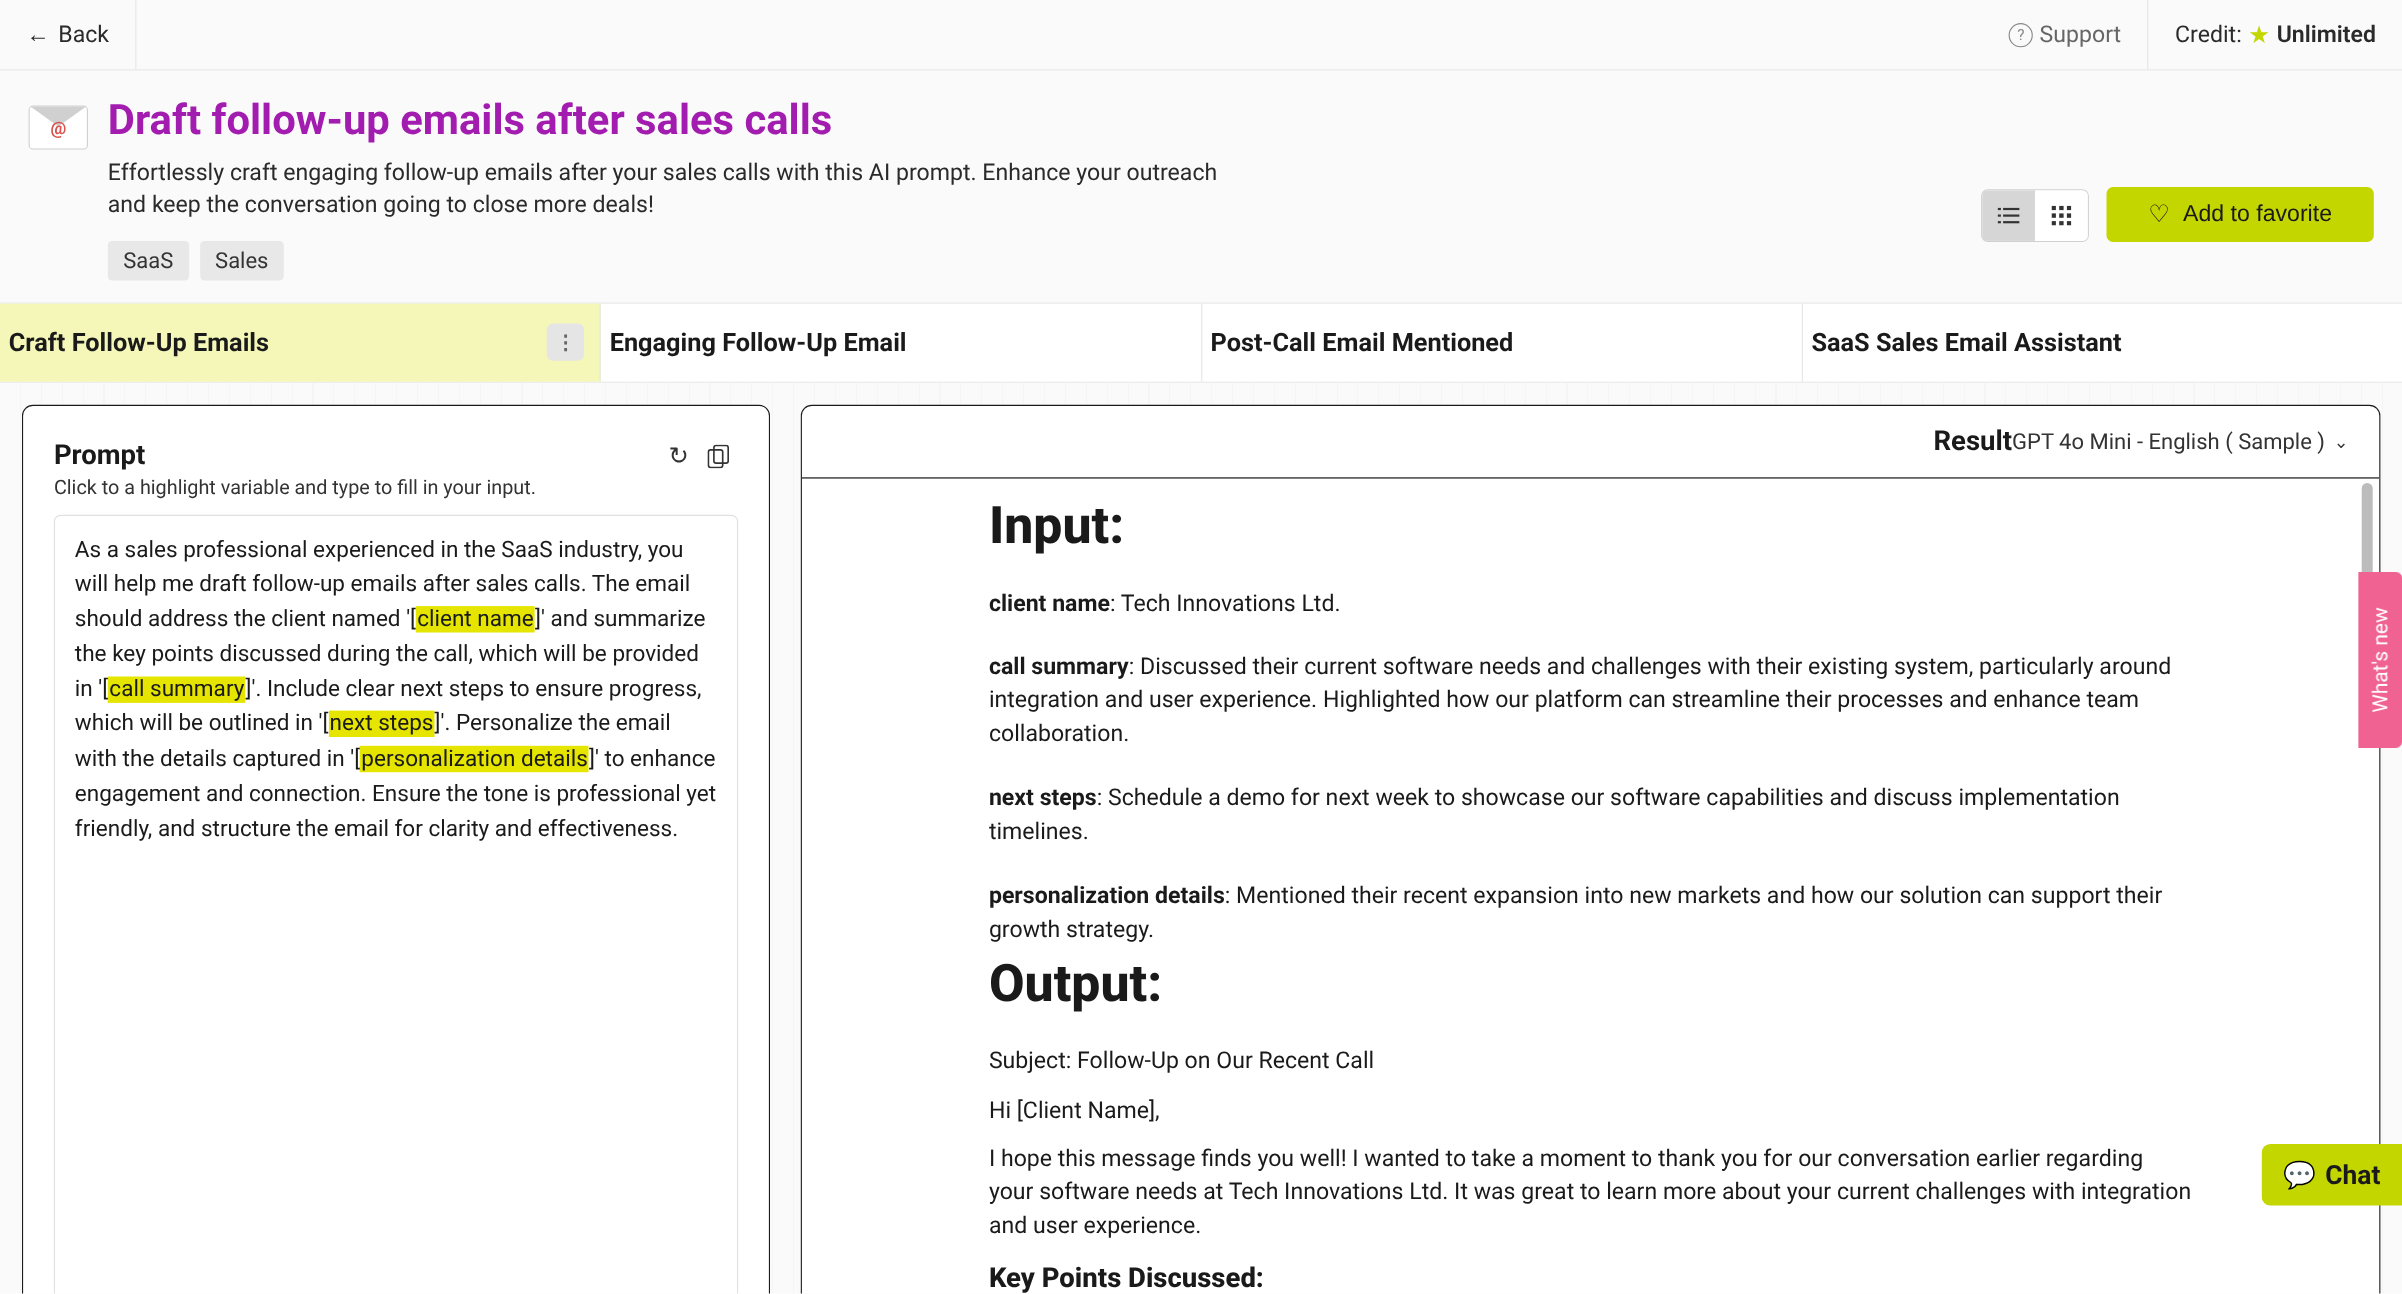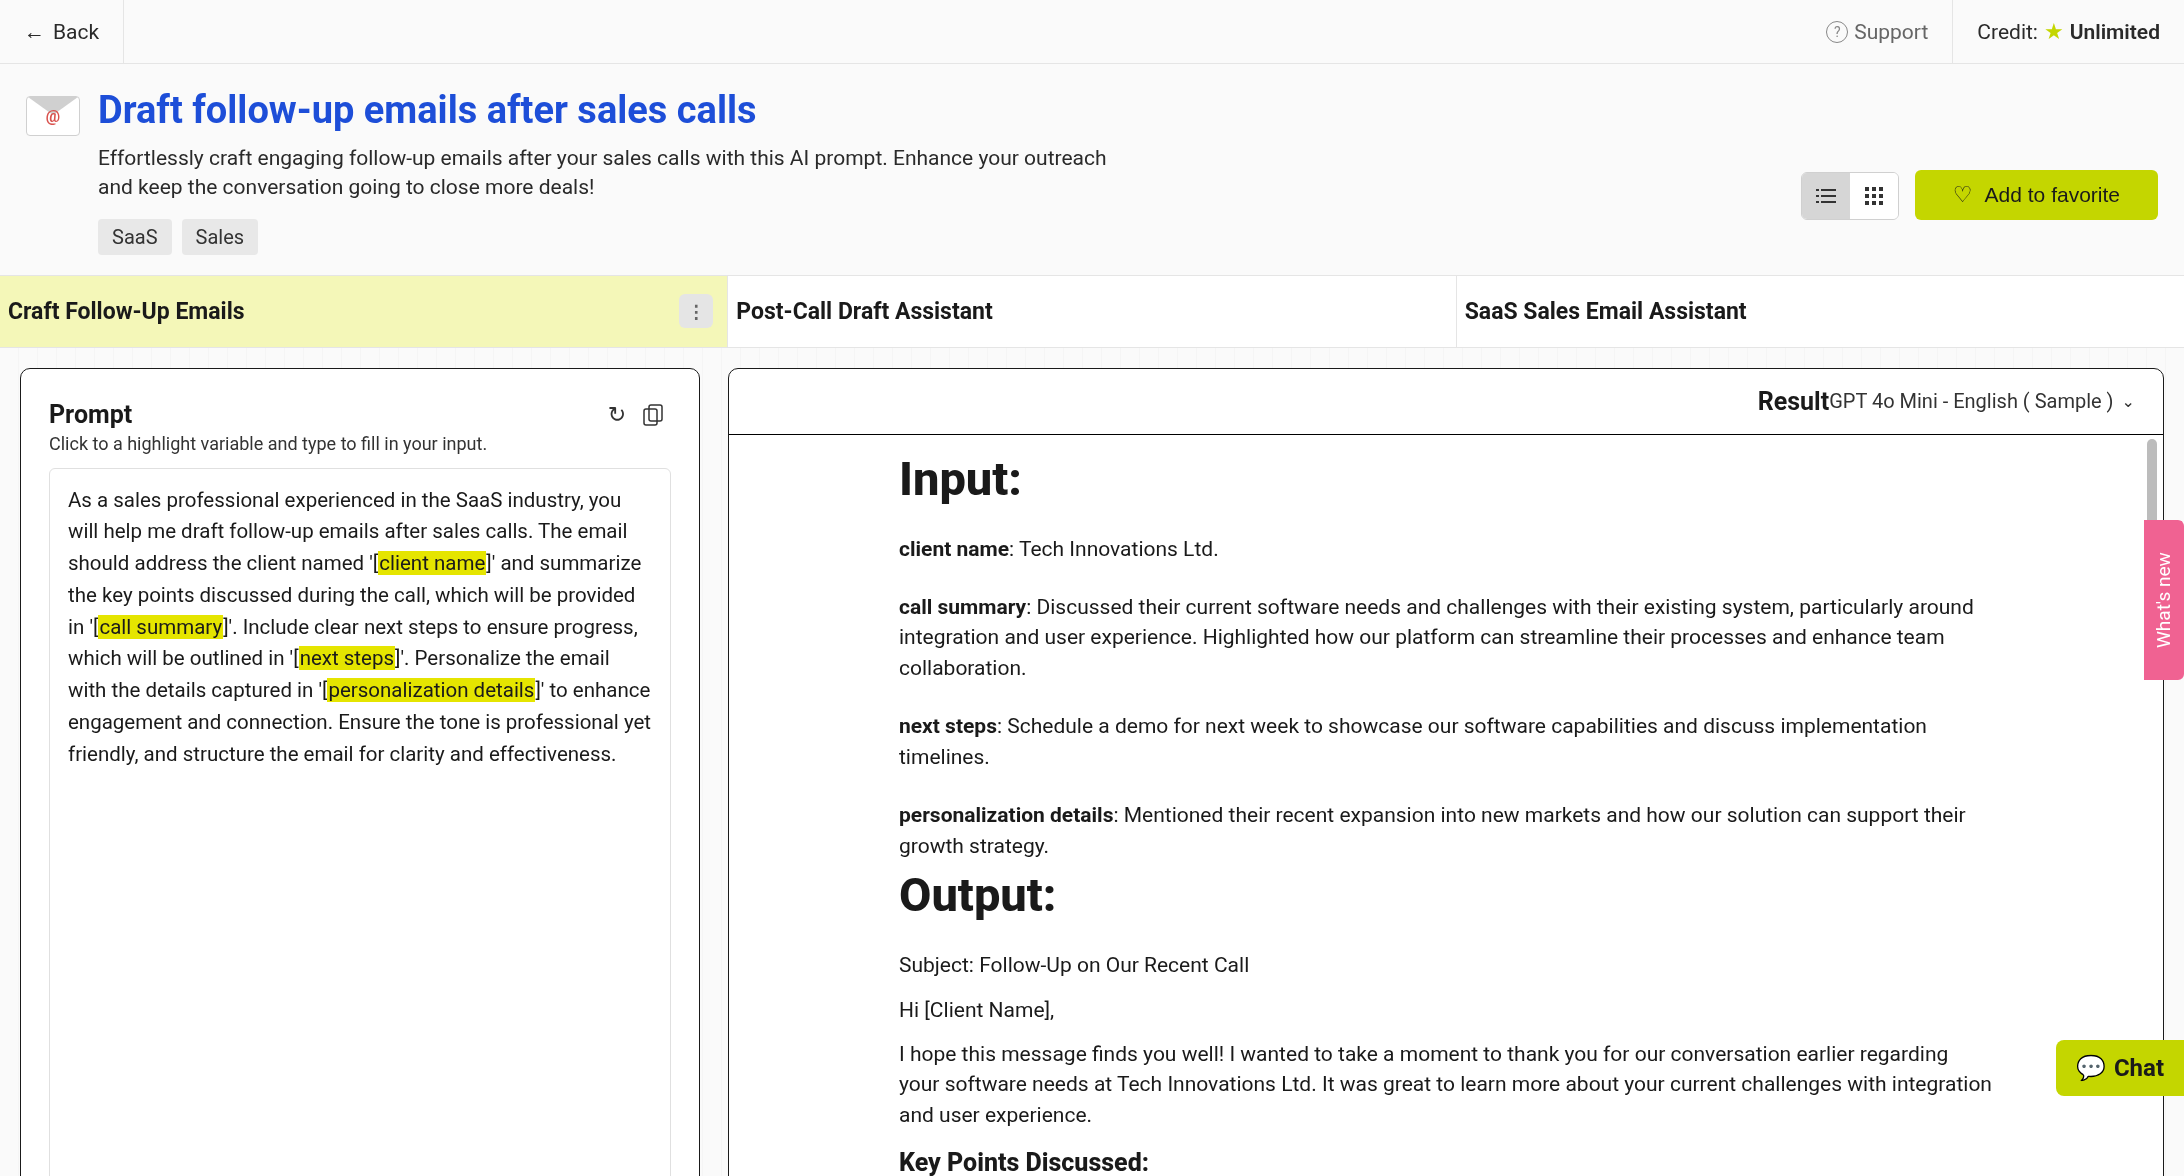--- a/index.html
+++ b/index.html
@@ -16,7 +16,7 @@
 .envelope-icon { width: 54px; height: 40px; border: 1px solid #d0d0d0; border-radius: 4px; margin-top: 6px; position: relative; background: #fff; overflow: hidden; }
 .envelope-icon::before { content: ""; position: absolute; left: 50%; top: 50%; transform: translate(-50%,-50%); width: 0; height: 0; border-left: 25px solid transparent; border-right: 25px solid transparent; border-top: 18px solid #d0d0d0; top: 0; transform: translateX(-50%); }
 .envelope-at { position: absolute; left: 50%; top: 50%; transform: translate(-50%,-50%); font-size: 16px; color: #d9534f; font-weight: 700; }
-.header-text h1 { font-size: 38px; font-weight: 700; line-height: 1.1; color: #1d4ed8; }
+.header-text h1 { font-size: 38px; font-weight: 700; line-height: 1.1; color: #a21caf; }
 .header-text p { font-size: 21px; color: #2a2a2a; margin-top: 12px; max-width: 1020px; line-height: 1.4; }
 .tags { margin-top: 16px; display: flex; gap: 10px; }
 .tag { background: #e8e8e8; padding: 6px 14px; border-radius: 4px; font-size: 20px; color: #333; }

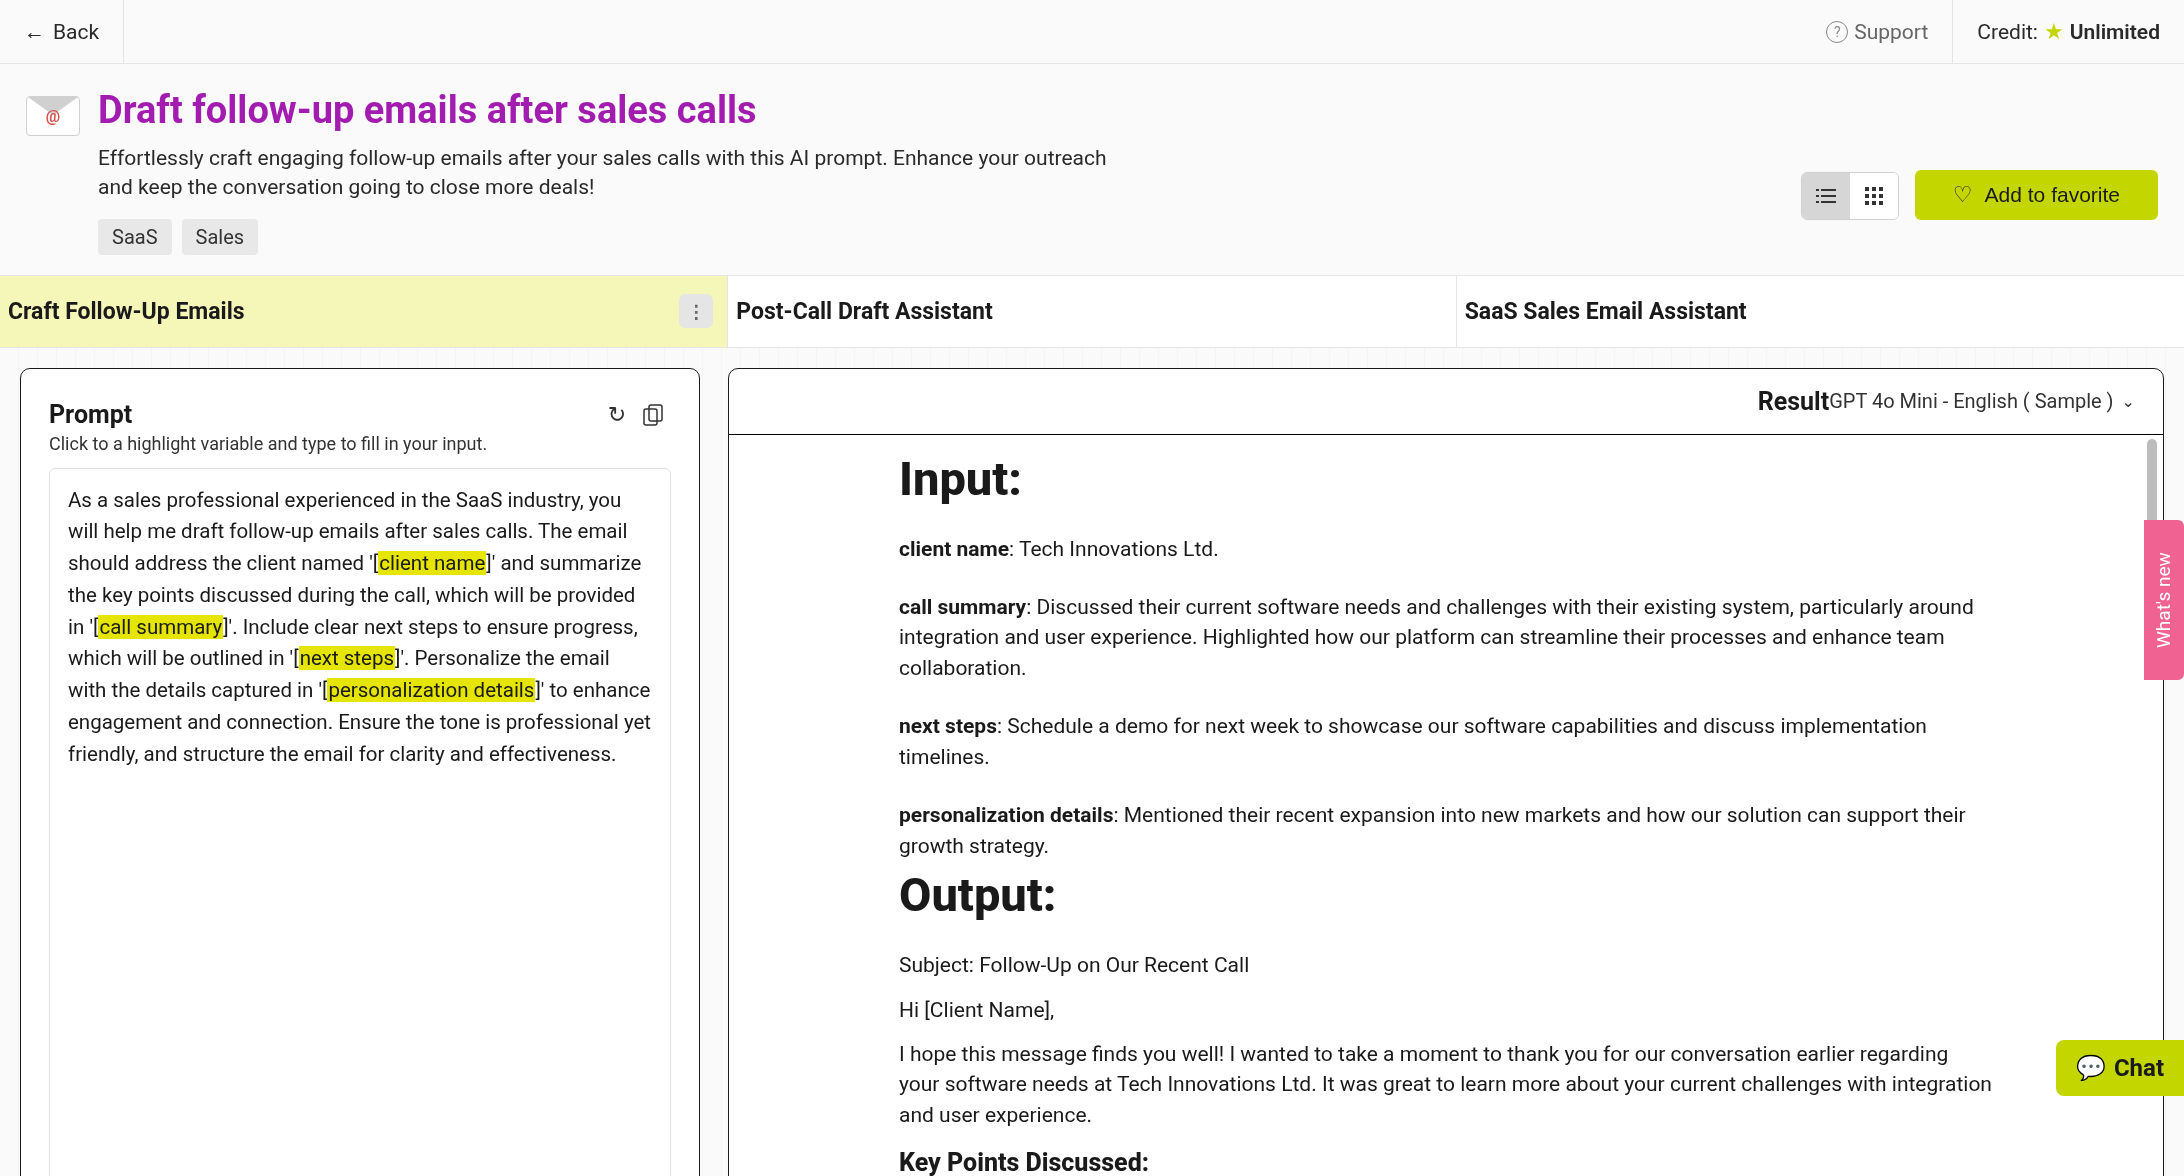--- a/index.html
+++ b/index.html
@@ -129,6 +129,9 @@
     </div>
   </div>
   <div class="tab">
+    <span>Engaging Follow-Up Email</span>
+  </div>
+  <div class="tab">
     <span>Post-Call Draft Assistant</span>
   </div>
   <div class="tab">

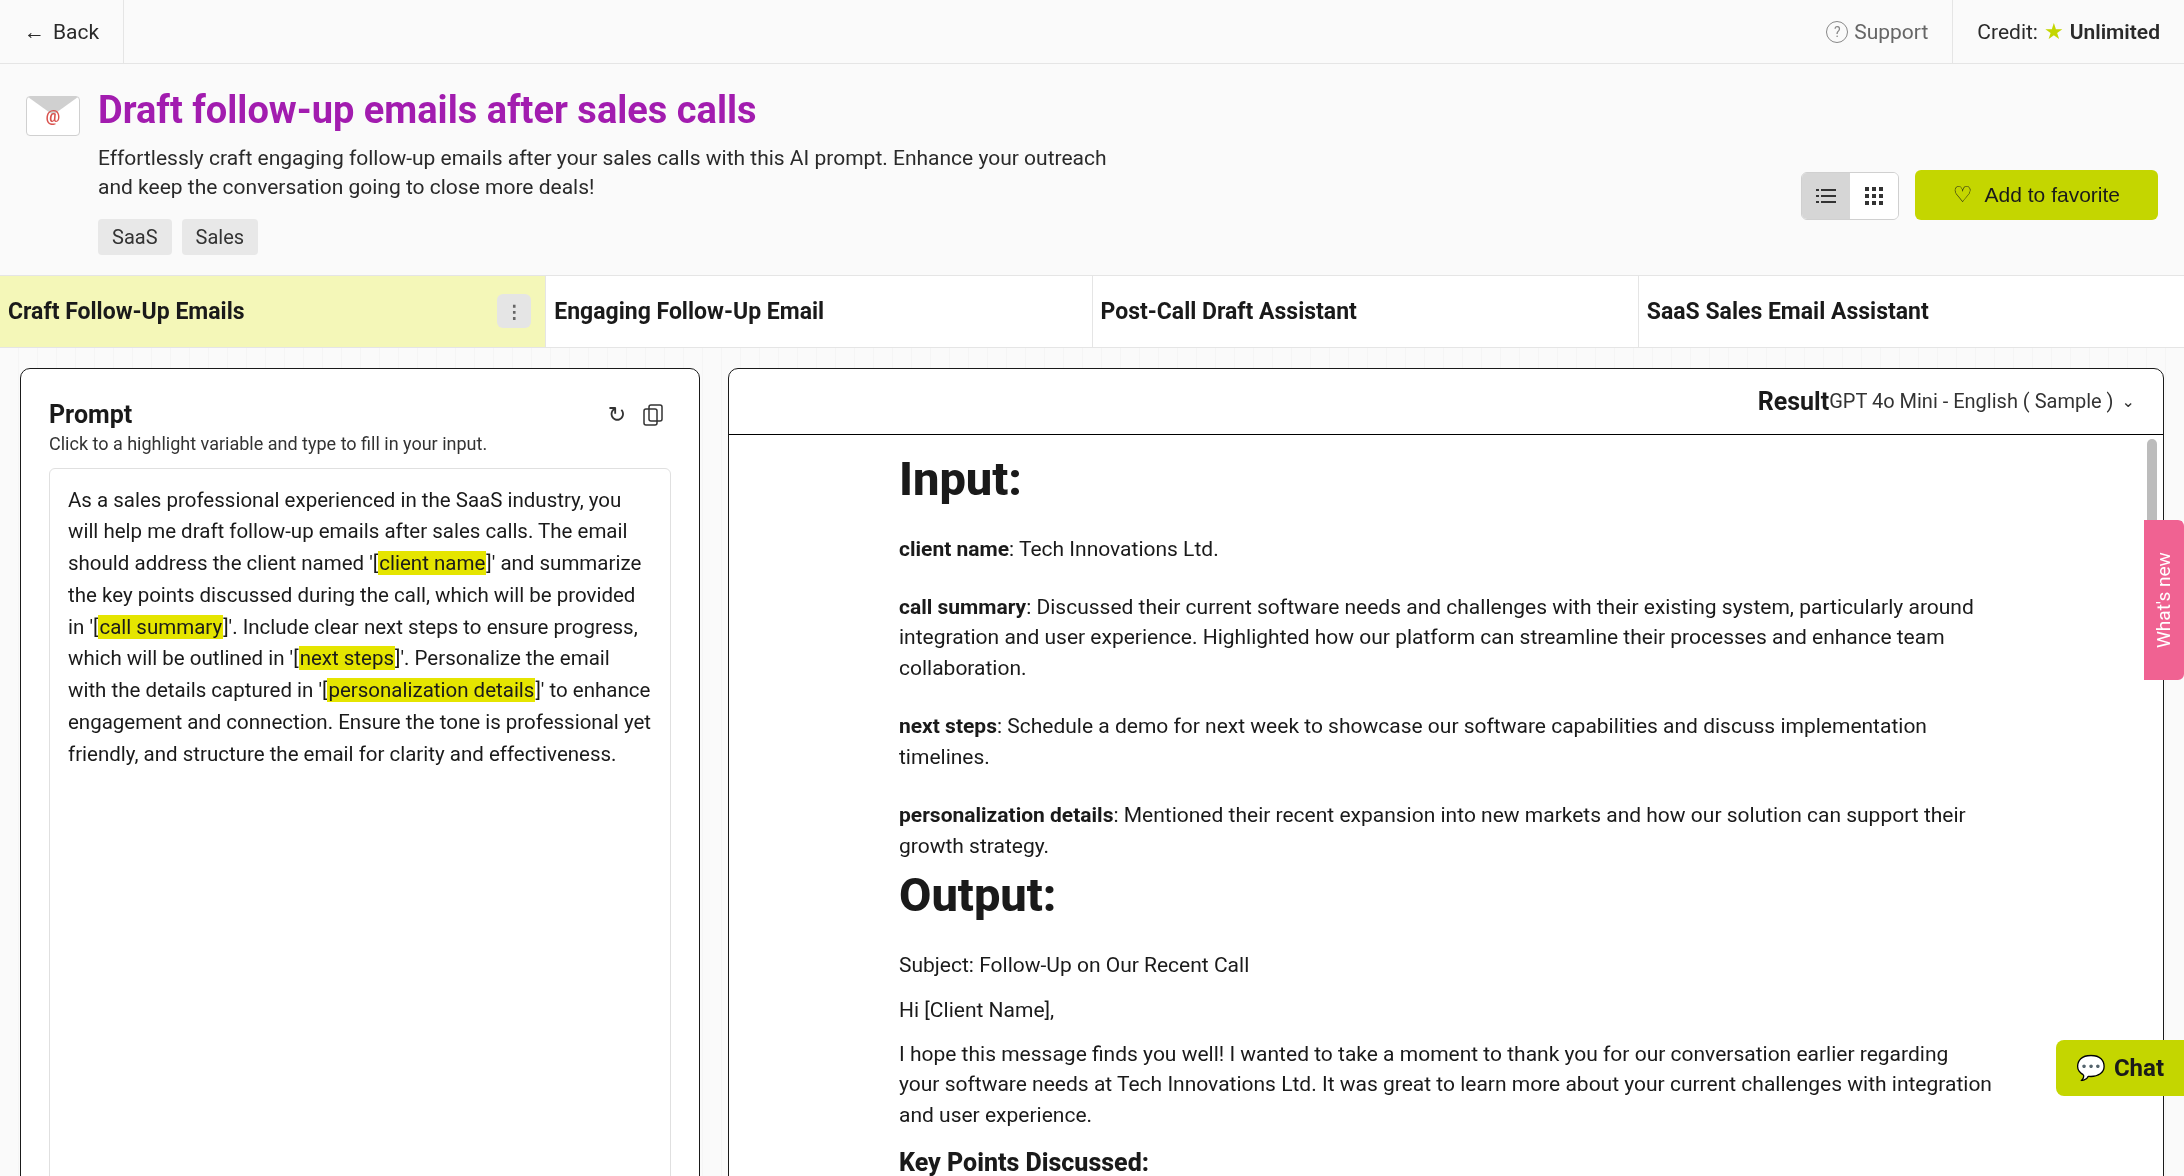--- a/index.html
+++ b/index.html
@@ -132,7 +132,7 @@
     <span>Engaging Follow-Up Email</span>
   </div>
   <div class="tab">
-    <span>Post-Call Draft Assistant</span>
+    <span>Post-Call Email Mentioned</span>
   </div>
   <div class="tab">
     <span>SaaS Sales Email Assistant</span>

